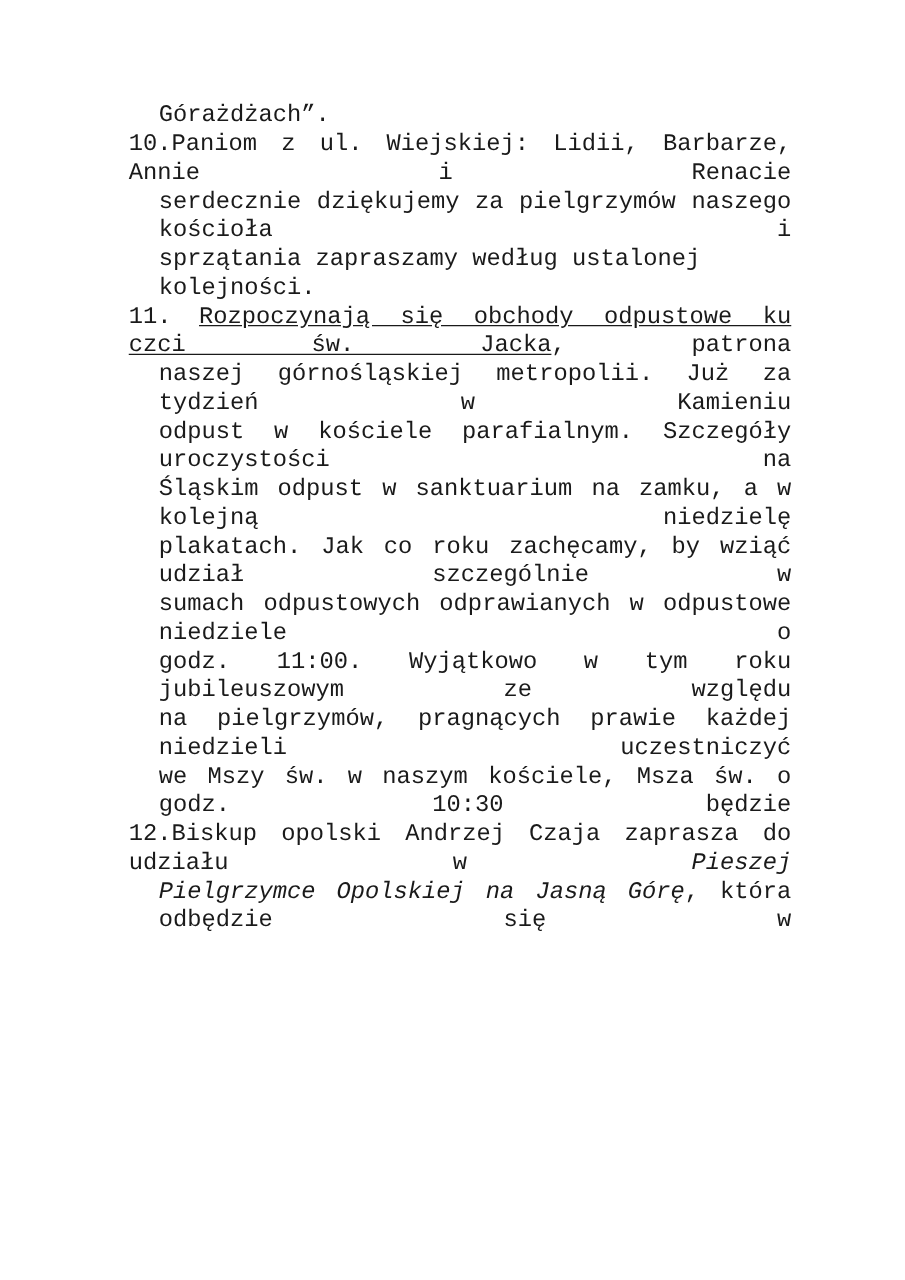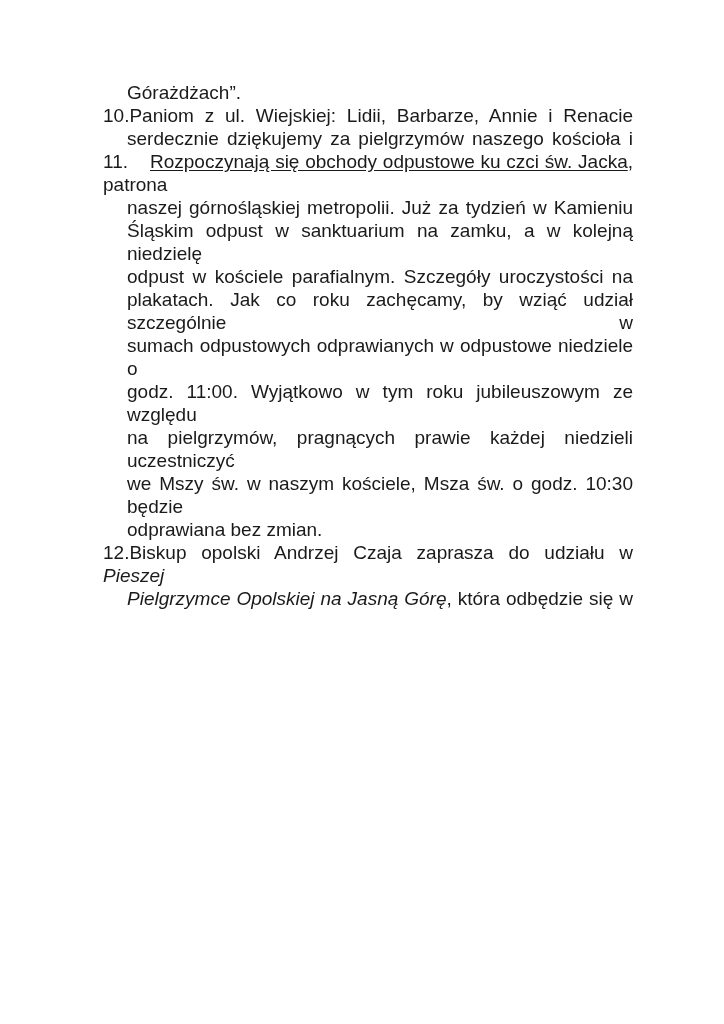--- a/index.html
+++ b/index.html
@@ -14,7 +14,7 @@
     margin: 0 auto;
     background: #ffffff;
     overflow: hidden;
-    font-family: Liberation Sans, sans-serif;
+    font-family: Liberation Mono, monospace;
     color: #1a1a1a;
   }
   .content {

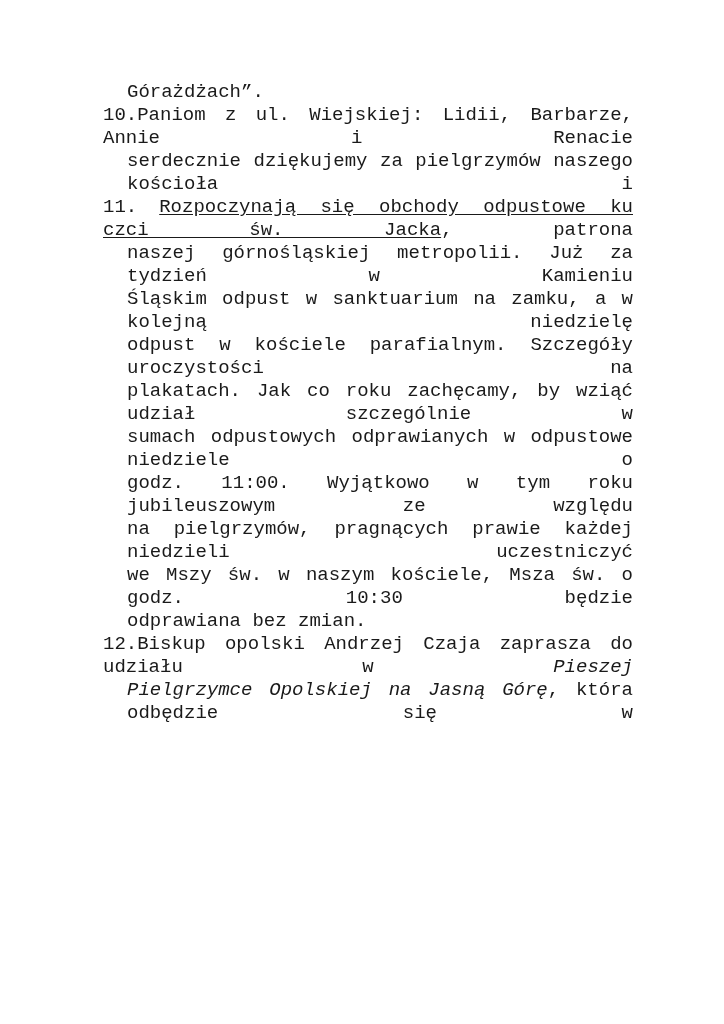--- a/index.html
+++ b/index.html
@@ -60,6 +60,7 @@
       <div class="list-item">
         <div class="line first"><span class="item-number seg-normal">10.</span><span class="seg-normal">Paniom z ul. Wiejskiej: Lidii, Barbarze, Annie i Renacie</span></div>
         <div class="line"><span class="seg-normal">serdecznie dziękujemy za pielgrzymów naszego kościoła i</span></div>
+        <div class="line final"><span class="seg-normal">sprzątania zapraszamy według ustalonej kolejności.</span></div>
       </div>
       <div class="list-item">
         <div class="line first"><span class="item-number seg-normal">11.</span><span class="seg-underline">Rozpoczynają się obchody odpustowe ku czci św. Jacka</span><span class="seg-normal">, patrona</span></div>

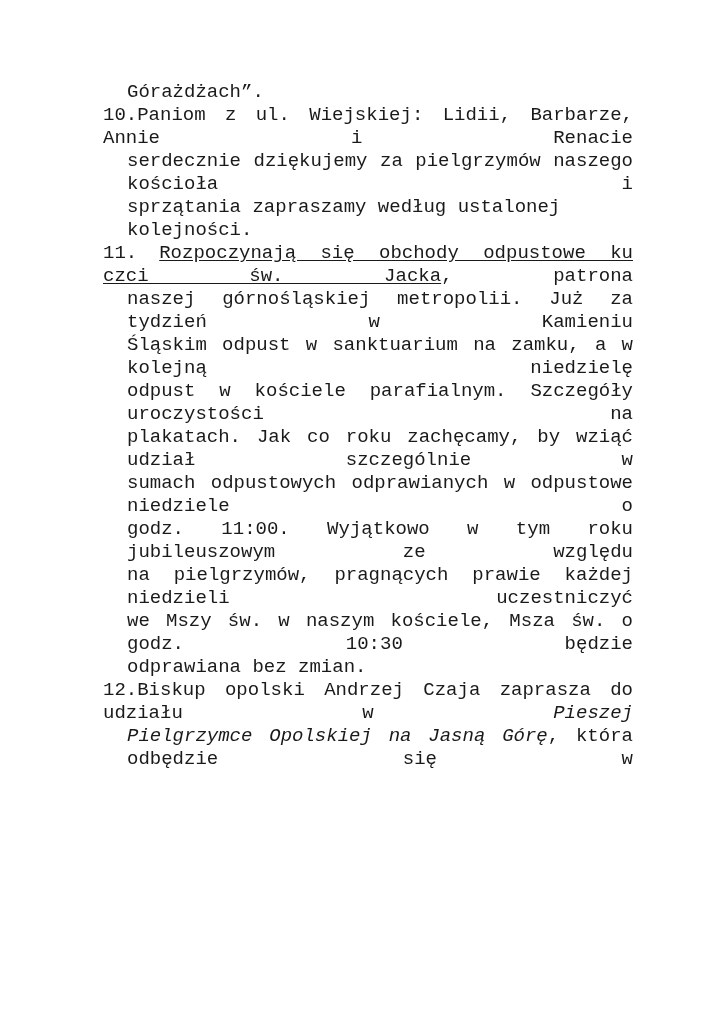--- a/index.html
+++ b/index.html
@@ -65,8 +65,8 @@
       <div class="list-item">
         <div class="line first"><span class="item-number seg-normal">11.</span><span class="seg-underline">Rozpoczynają się obchody odpustowe ku czci św. Jacka</span><span class="seg-normal">, patrona</span></div>
         <div class="line"><span class="seg-normal">naszej górnośląskiej metropolii. Już za tydzień w Kamieniu</span></div>
+        <div class="line"><span class="seg-normal">odpust w kościele parafialnym. Szczegóły uroczystości na</span></div>
         <div class="line"><span class="seg-normal">Śląskim odpust w sanktuarium na zamku, a w kolejną niedzielę</span></div>
-        <div class="line"><span class="seg-normal">odpust w kościele parafialnym. Szczegóły uroczystości na</span></div>
         <div class="line"><span class="seg-normal">plakatach. Jak co roku zachęcamy, by wziąć udział szczególnie w</span></div>
         <div class="line"><span class="seg-normal">sumach odpustowych odprawianych w odpustowe niedziele o</span></div>
         <div class="line"><span class="seg-normal">godz. 11:00. Wyjątkowo w tym roku jubileuszowym ze względu</span></div>

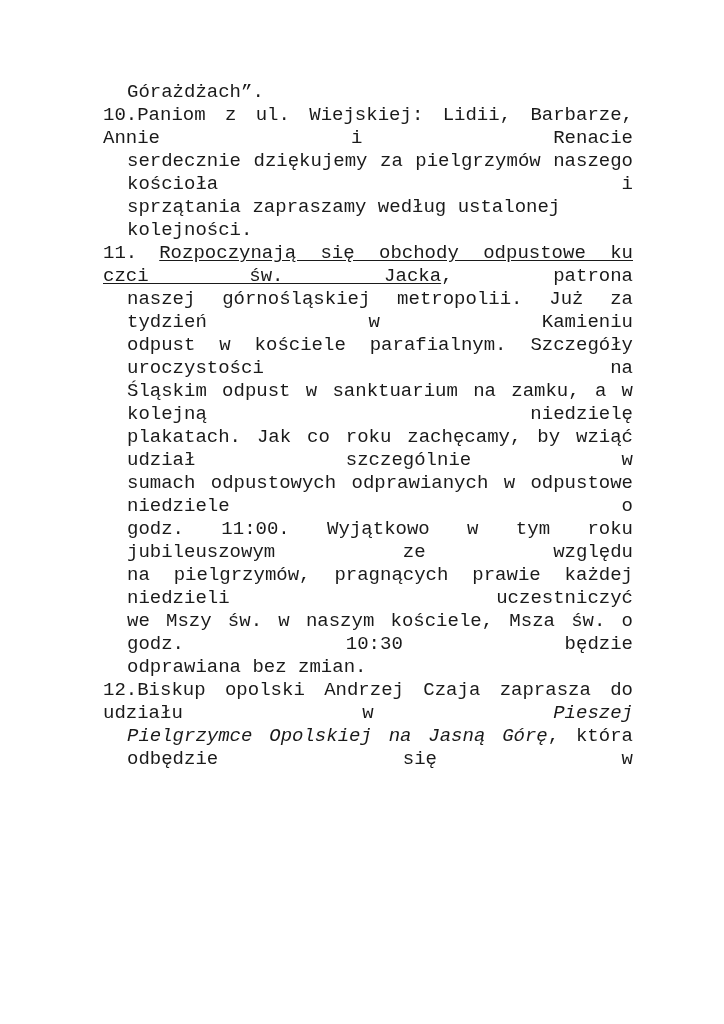--- a/index.html
+++ b/index.html
@@ -72,7 +72,6 @@
         <div class="line"><span class="seg-normal">godz. 11:00. Wyjątkowo w tym roku jubileuszowym ze względu</span></div>
         <div class="line"><span class="seg-normal">na pielgrzymów, pragnących prawie każdej niedzieli uczestniczyć</span></div>
         <div class="line"><span class="seg-normal">we Mszy św. w naszym kościele, Msza św. o godz. 10:30 będzie</span></div>
-        <div class="line final"><span class="seg-normal">odprawiana bez zmian.</span></div>
       </div>
       <div class="list-item">
         <div class="line first"><span class="item-number seg-normal">12.</span><span class="seg-normal">Biskup opolski Andrzej Czaja zaprasza do udziału w </span><span class="seg-italic">Pieszej</span></div>

